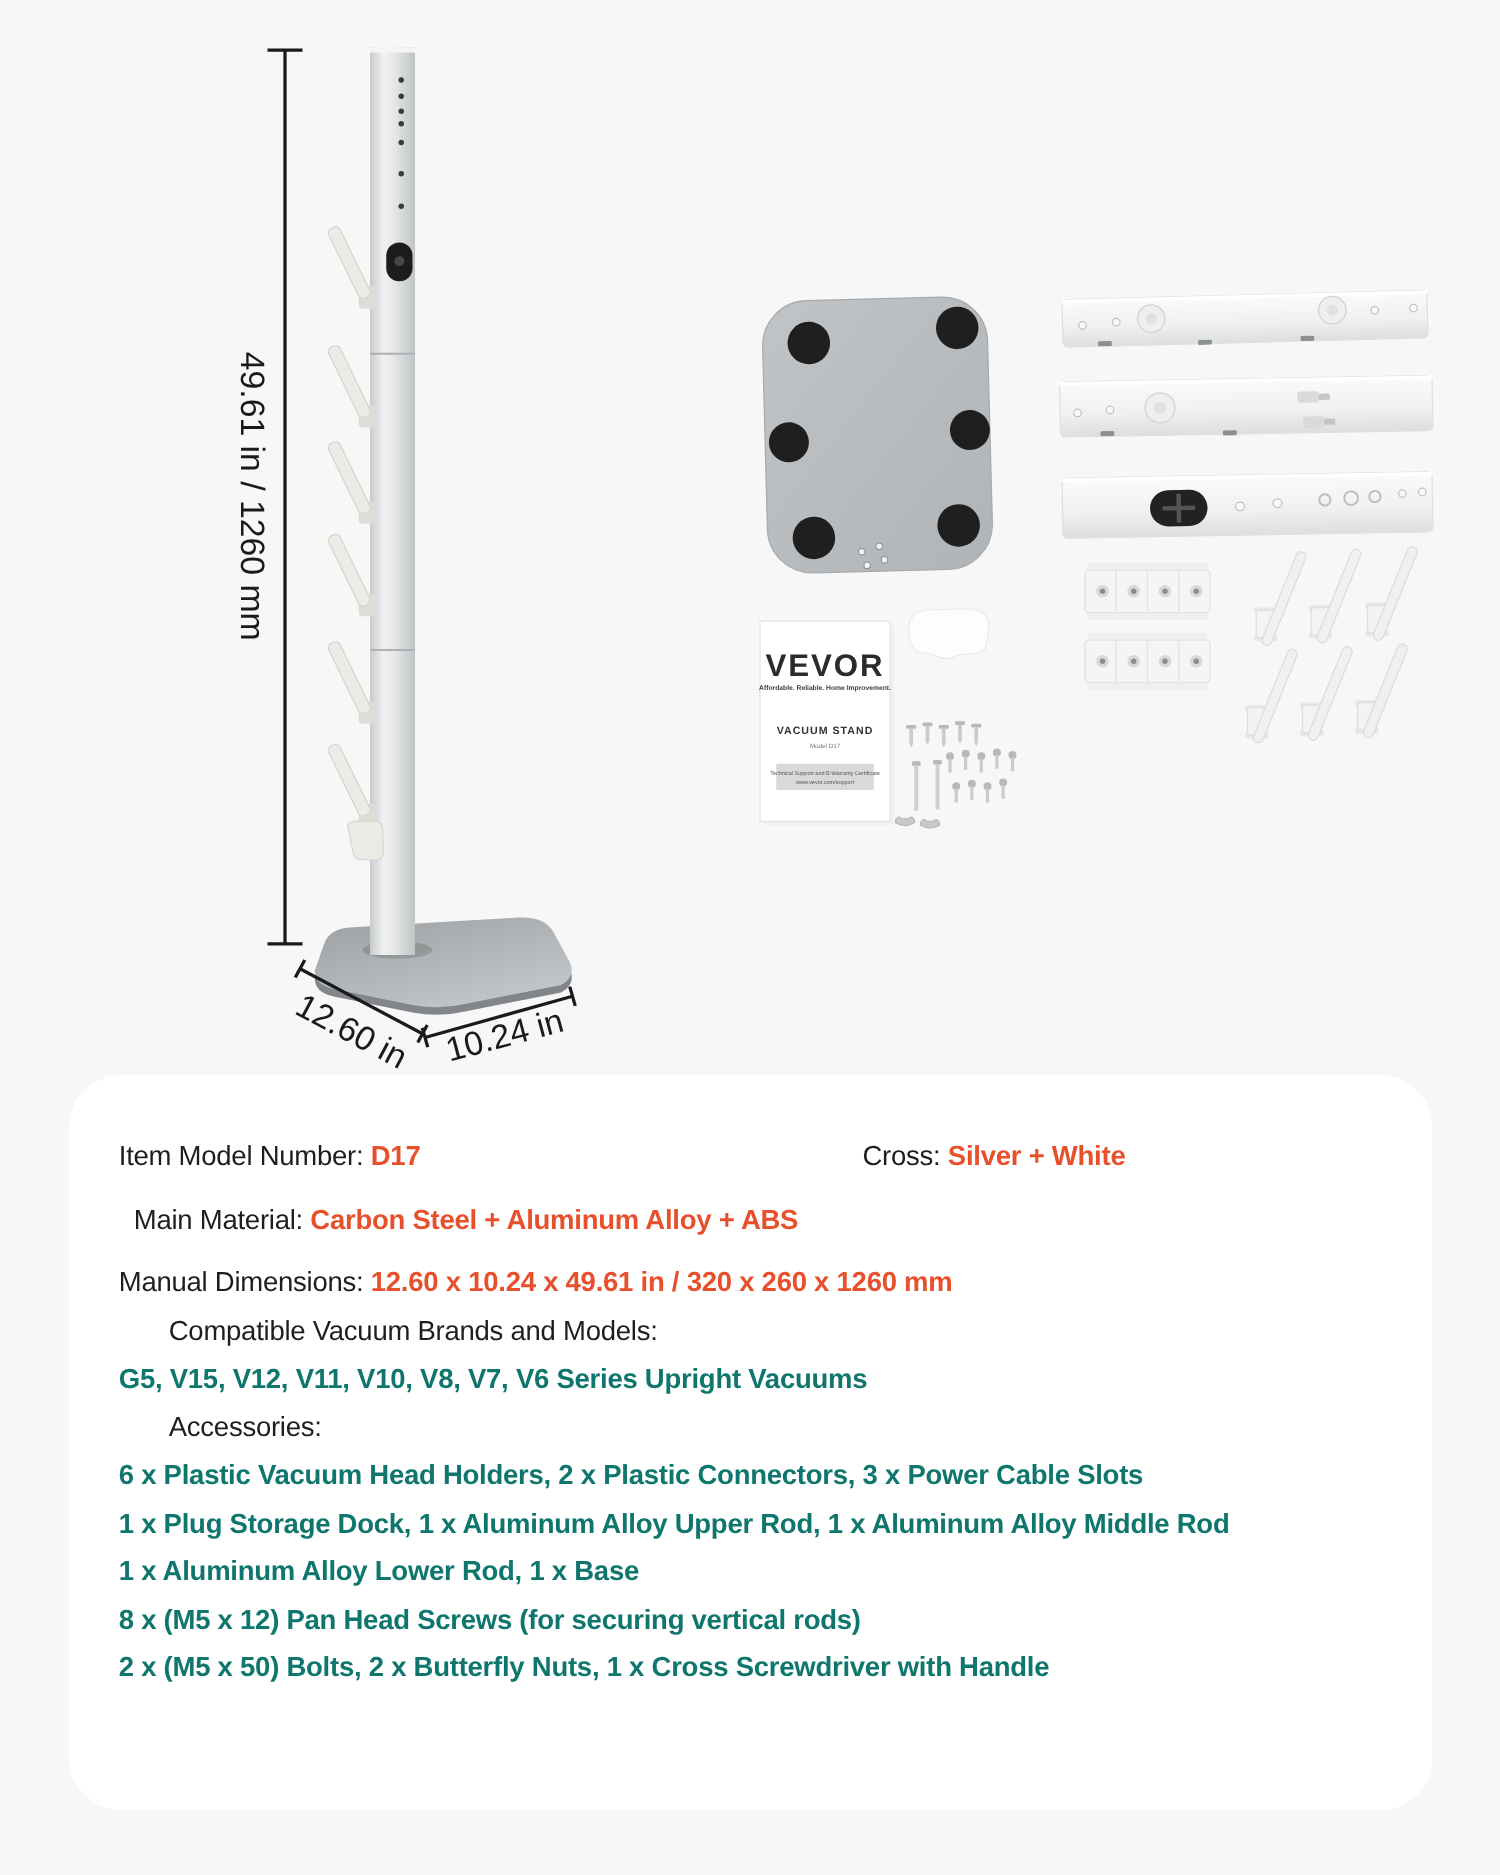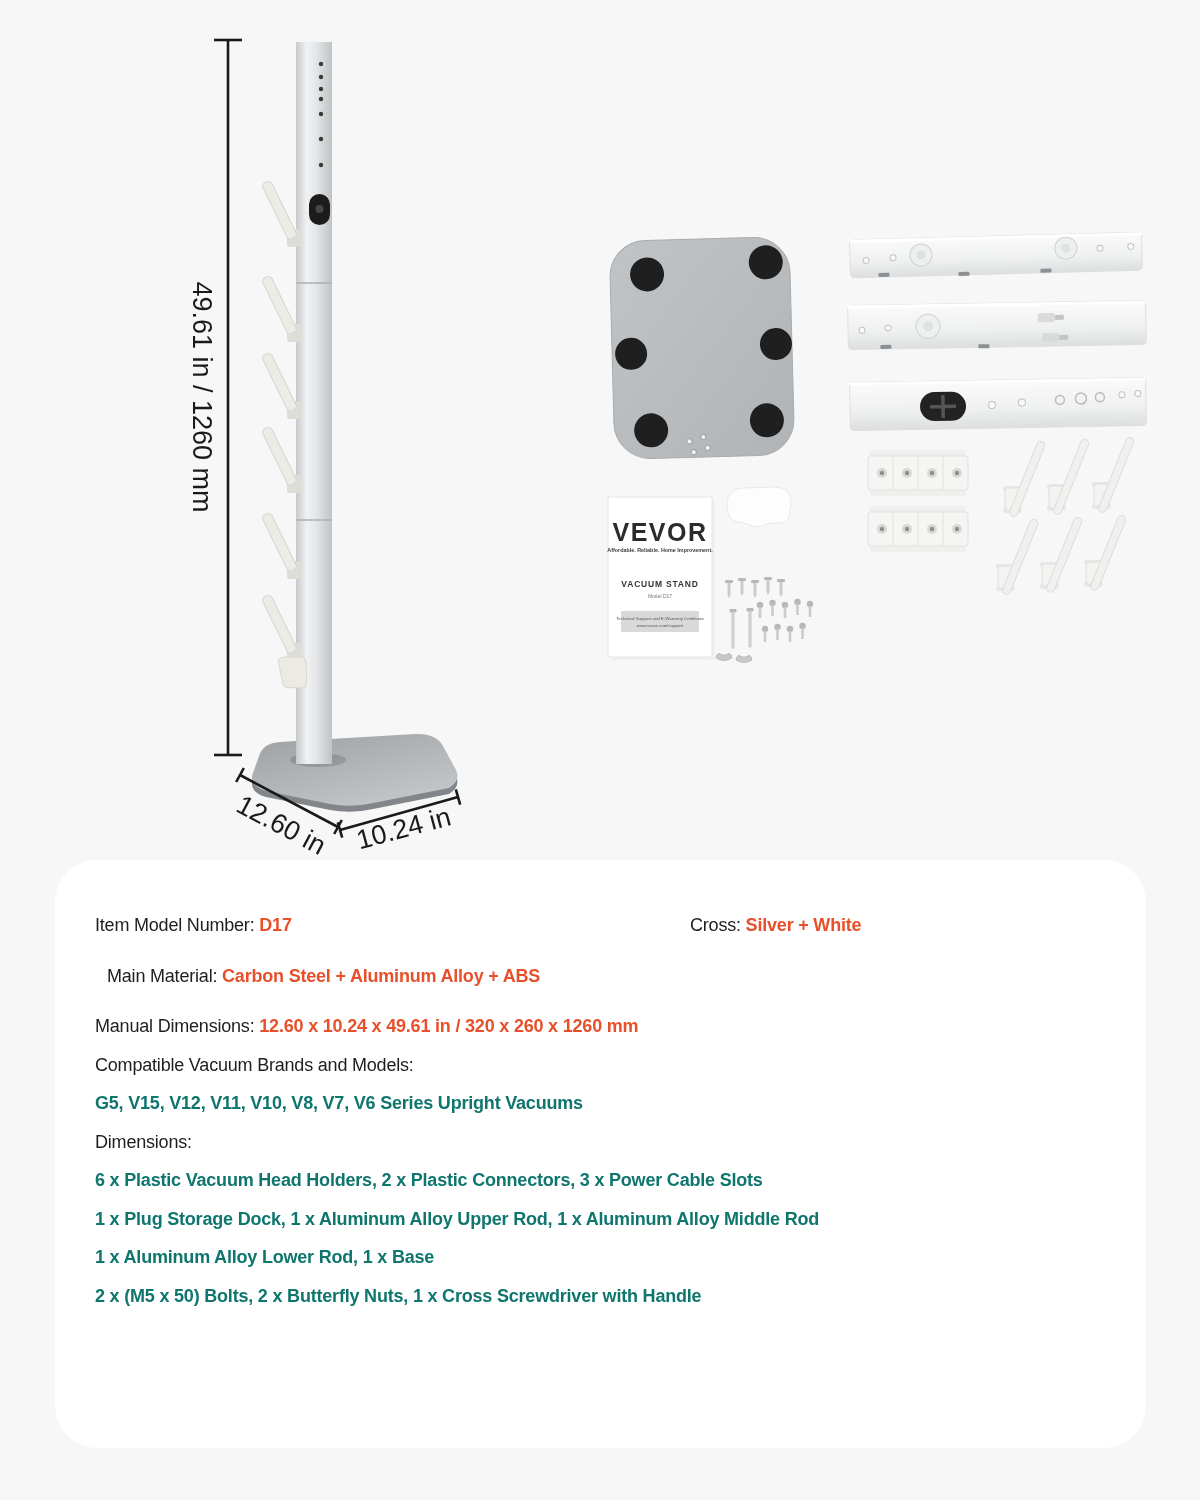--- a/index.html
+++ b/index.html
@@ -15,7 +15,7 @@
   }
   .card-content {
     padding:46px 40px 0 40px;
-    color:#1e1e1e; font-size:18px; letter-spacing:-0.2px;
+    color:#1e1e1e; font-size:22px; letter-spacing:-0.2px;
   }
   .line { line-height:38.5px; white-space:nowrap; }
   .two-col { display:grid; grid-template-columns:595px auto; }

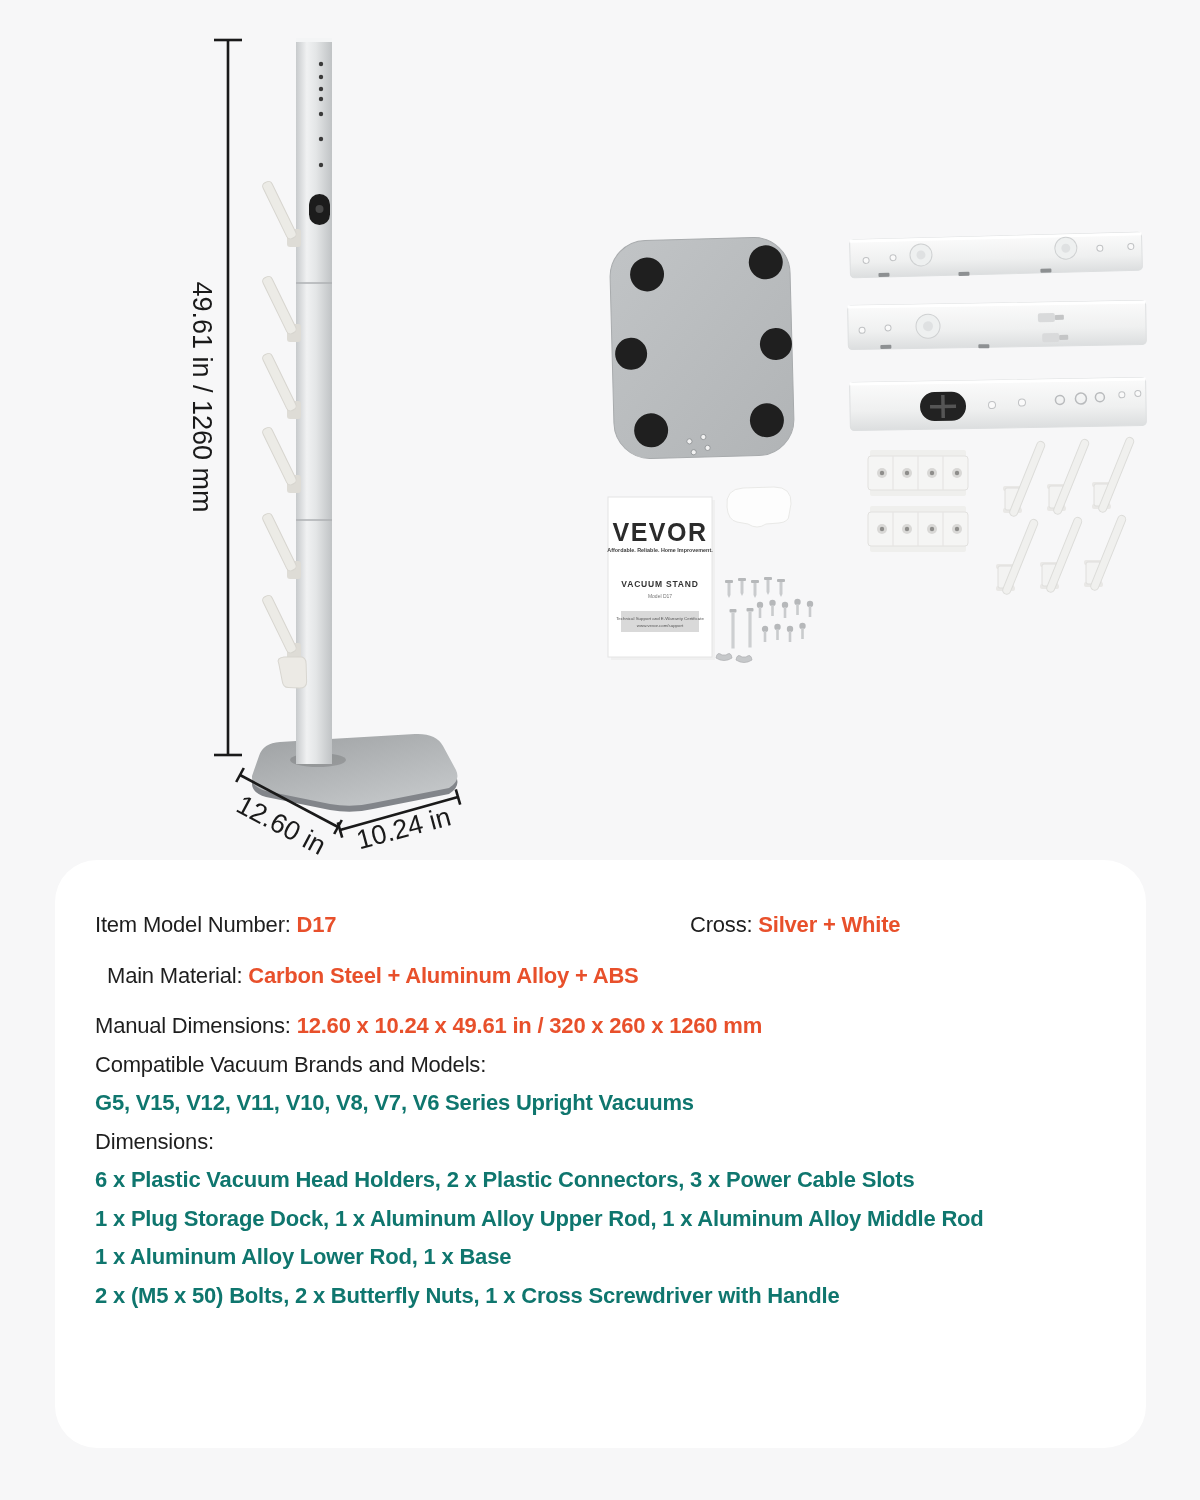--- a/index.html
+++ b/index.html
@@ -21,7 +21,7 @@
   .two-col { display:grid; grid-template-columns:595px auto; }
   .lbl { color:#1e1e1e; font-weight:400; }
   .val { color:#e8502b; font-weight:700; }
-  .heading { color:#1e1e1e; font-weight:400; }
+  .heading { color:#1e1e1e; font-weight:400;margin-left:40px; }
   .acc { color:#0f766e; font-weight:700; }
   svg text { font-family:"Liberation Sans", sans-serif; }
 </style>

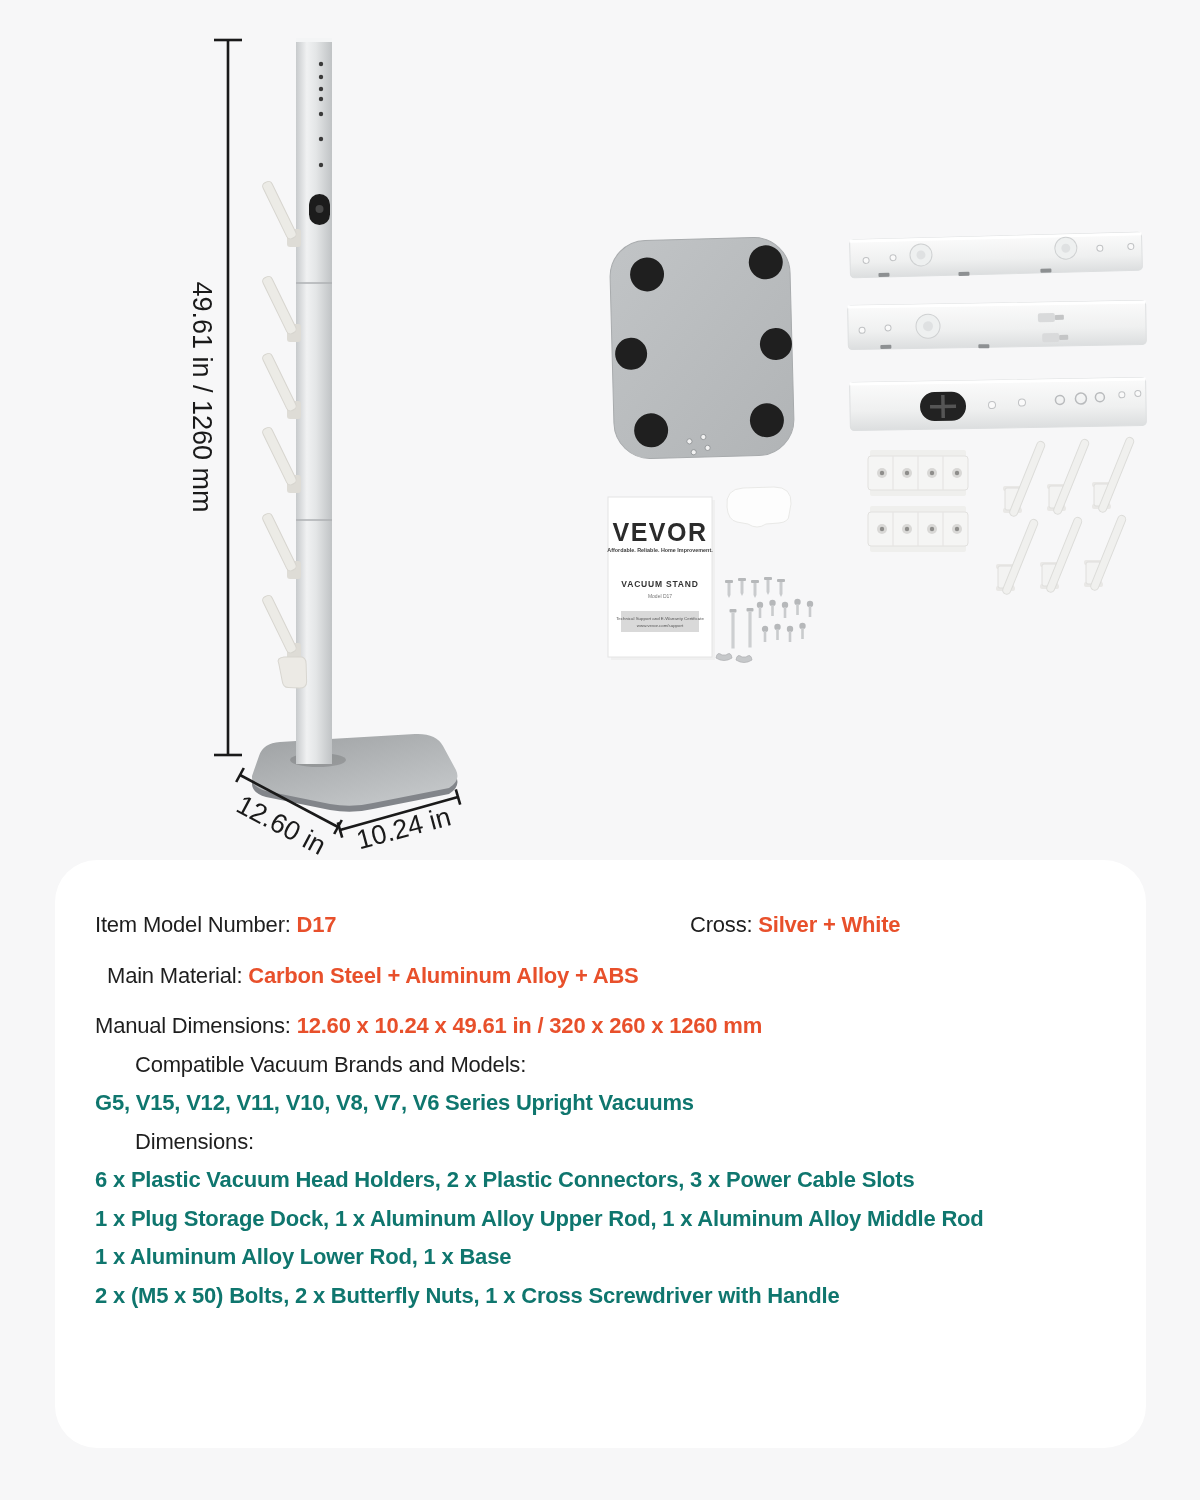--- a/index.html
+++ b/index.html
@@ -350,7 +350,7 @@
       <div class="line heading">Compatible Vacuum Brands and Models:</div>
       <div class="line acc">G5, V15, V12, V11, V10, V8, V7, V6 Series Upright Vacuums</div>
 
-      <div class="line heading">Dimensions:</div>
+      <div class="line heading">Accessories:</div>
       <div class="line acc">6 x Plastic Vacuum Head Holders, 2 x Plastic Connectors, 3 x Power Cable Slots</div>
       <div class="line acc">1 x Plug Storage Dock, 1 x Aluminum Alloy Upper Rod, 1 x Aluminum Alloy Middle Rod</div>
       <div class="line acc">1 x Aluminum Alloy Lower Rod, 1 x Base</div>

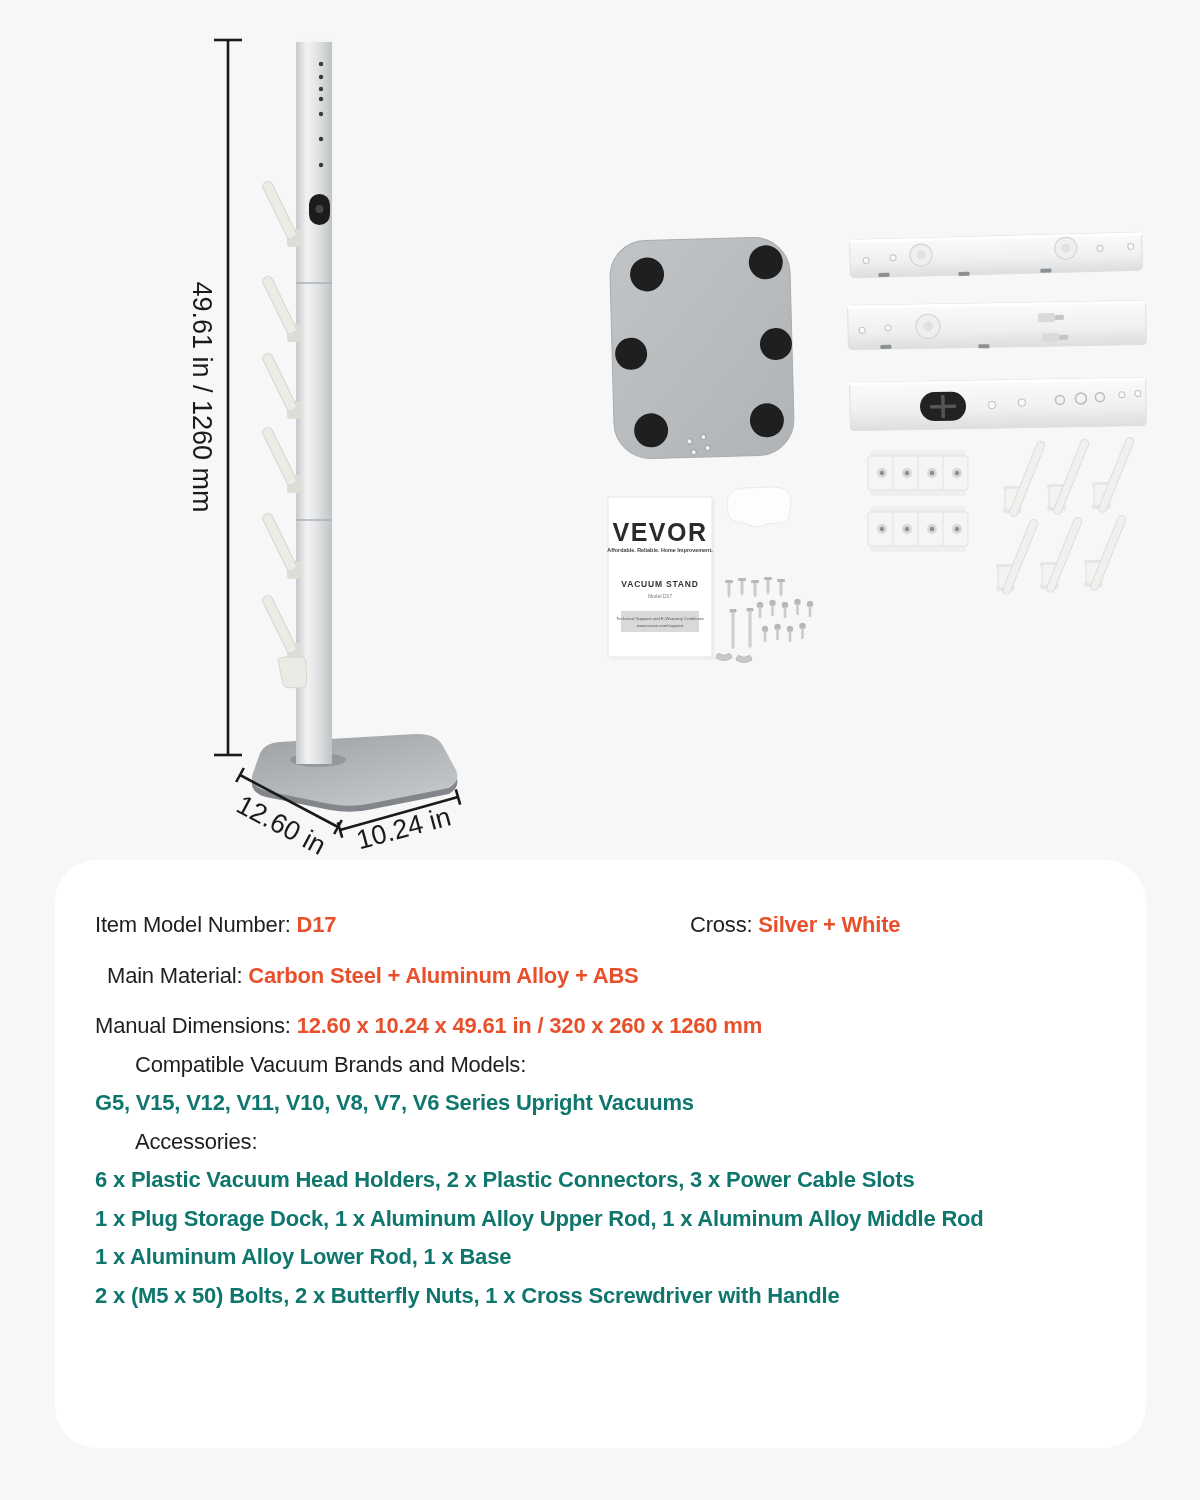--- a/index.html
+++ b/index.html
@@ -354,6 +354,7 @@
       <div class="line acc">6 x Plastic Vacuum Head Holders, 2 x Plastic Connectors, 3 x Power Cable Slots</div>
       <div class="line acc">1 x Plug Storage Dock, 1 x Aluminum Alloy Upper Rod, 1 x Aluminum Alloy Middle Rod</div>
       <div class="line acc">1 x Aluminum Alloy Lower Rod, 1 x Base</div>
+      <div class="line acc">8 x (M5 x 12) Pan Head Screws (for securing vertical rods)</div>
       <div class="line acc">2 x (M5 x 50) Bolts, 2 x Butterfly Nuts, 1 x Cross Screwdriver with Handle</div>
     </div>
   </section>

